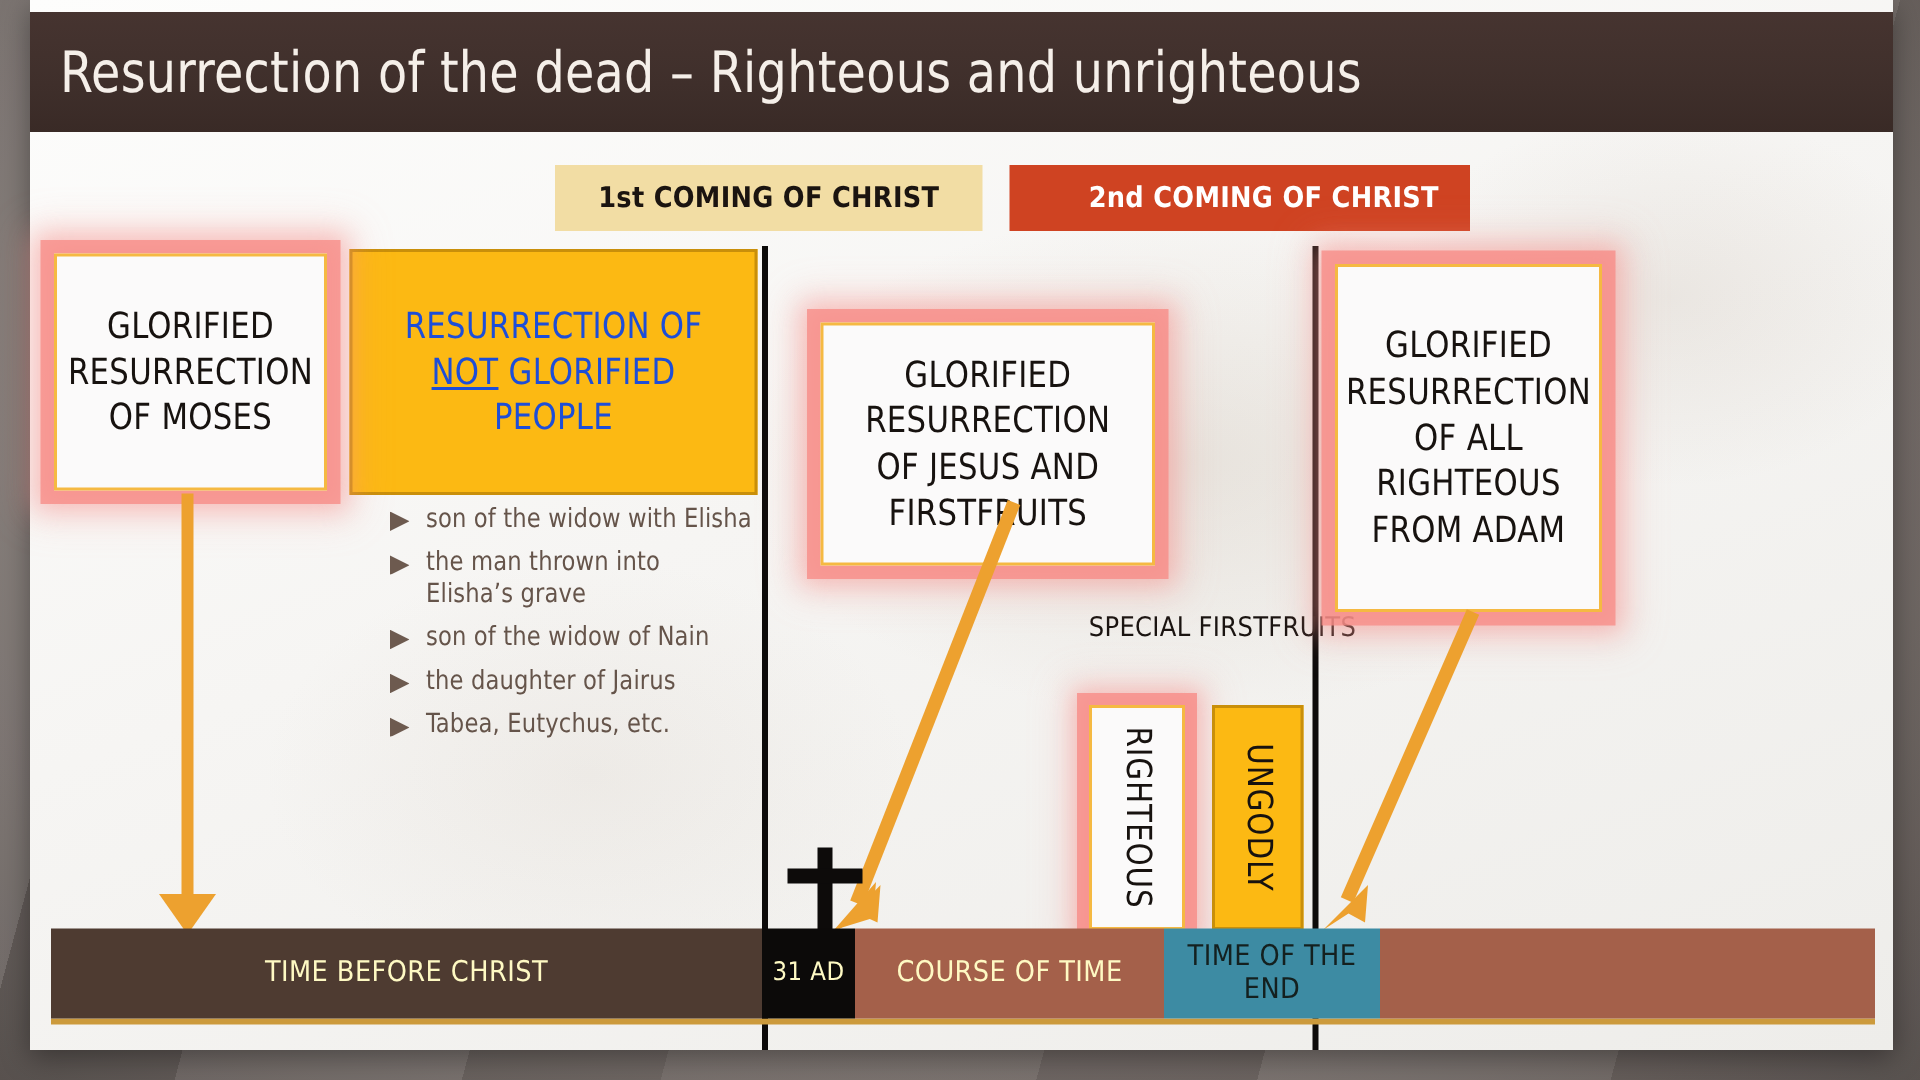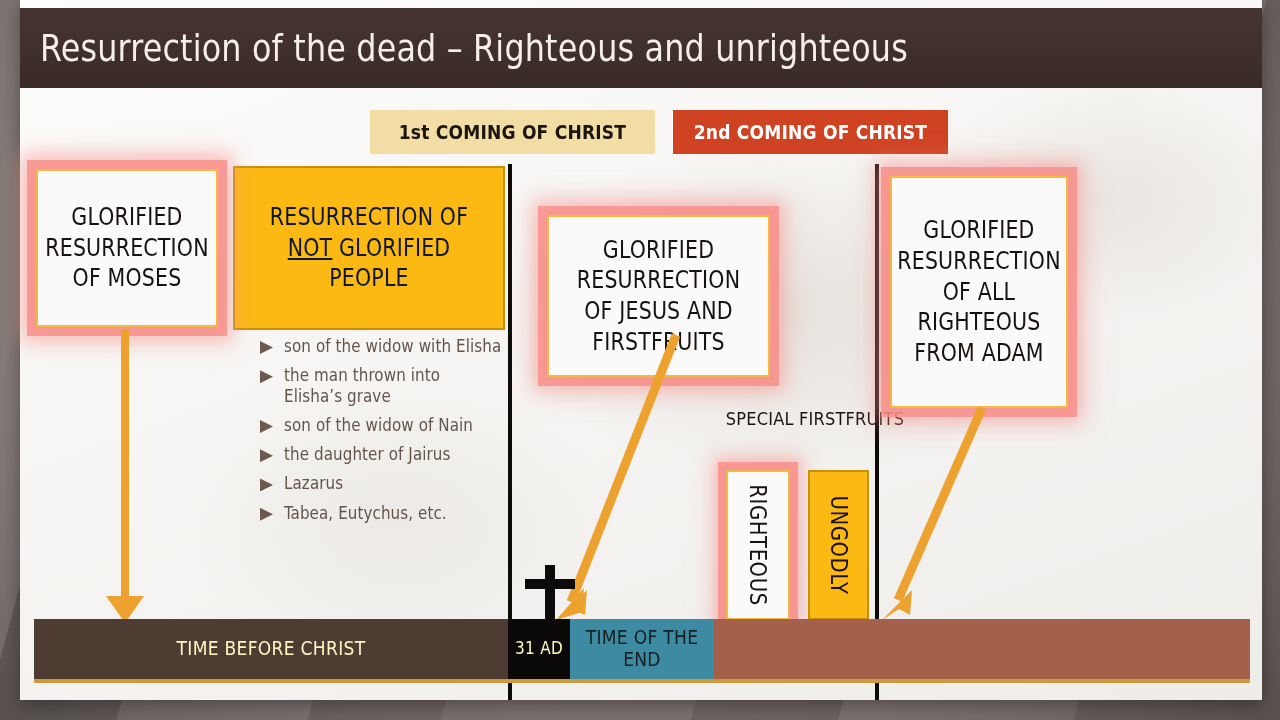--- a/index.html
+++ b/index.html
@@ -110,6 +110,7 @@
     left: 653px; top: 22px; width: 275px;
     background: #cf4322;
     color: #ffffff;
+    padding-left: 32px;
   }
 
   

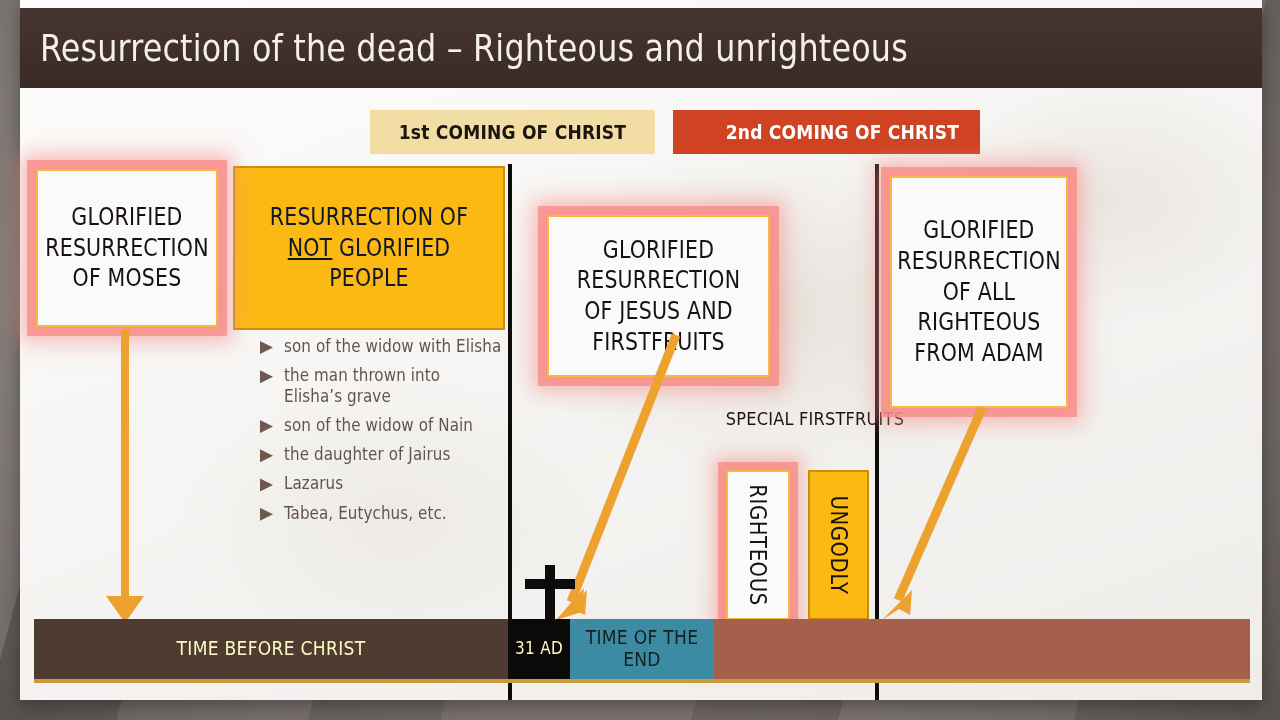--- a/index.html
+++ b/index.html
@@ -157,7 +157,7 @@
     align-items: center;
     justify-content: center;
     text-align: center;
-    color: #0f172a;
+    color: #1d4ed8;
     font-family: "DejaVu Sans Condensed", "Liberation Sans Narrow", "Liberation Sans", sans-serif;
     font-size: 24px;
     line-height: 1.28;

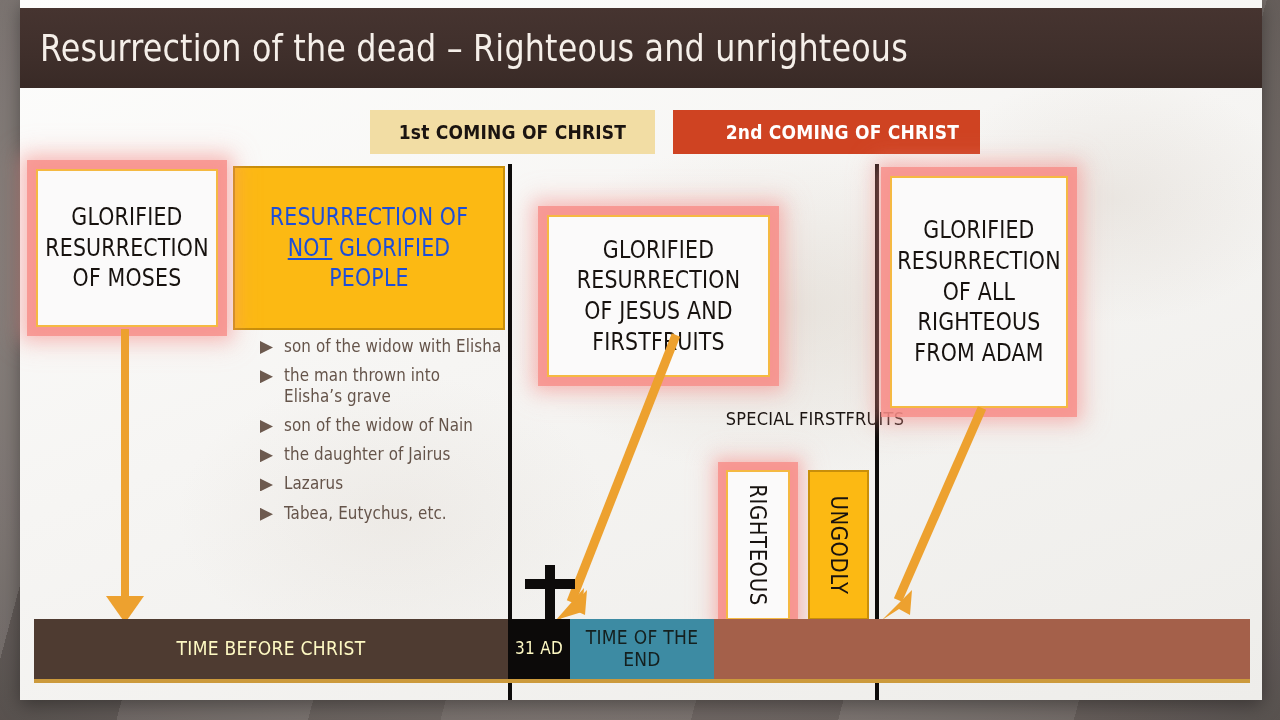--- a/index.html
+++ b/index.html
@@ -380,10 +380,6 @@
         </div>
         <div class="bullet-row">
           <span class="bullet-mark"></span>
-          <span class="bullet-text">Lazarus</span>
-        </div>
-        <div class="bullet-row">
-          <span class="bullet-mark"></span>
           <span class="bullet-text">Tabea, Eutychus, etc.</span>
         </div>
       </div>

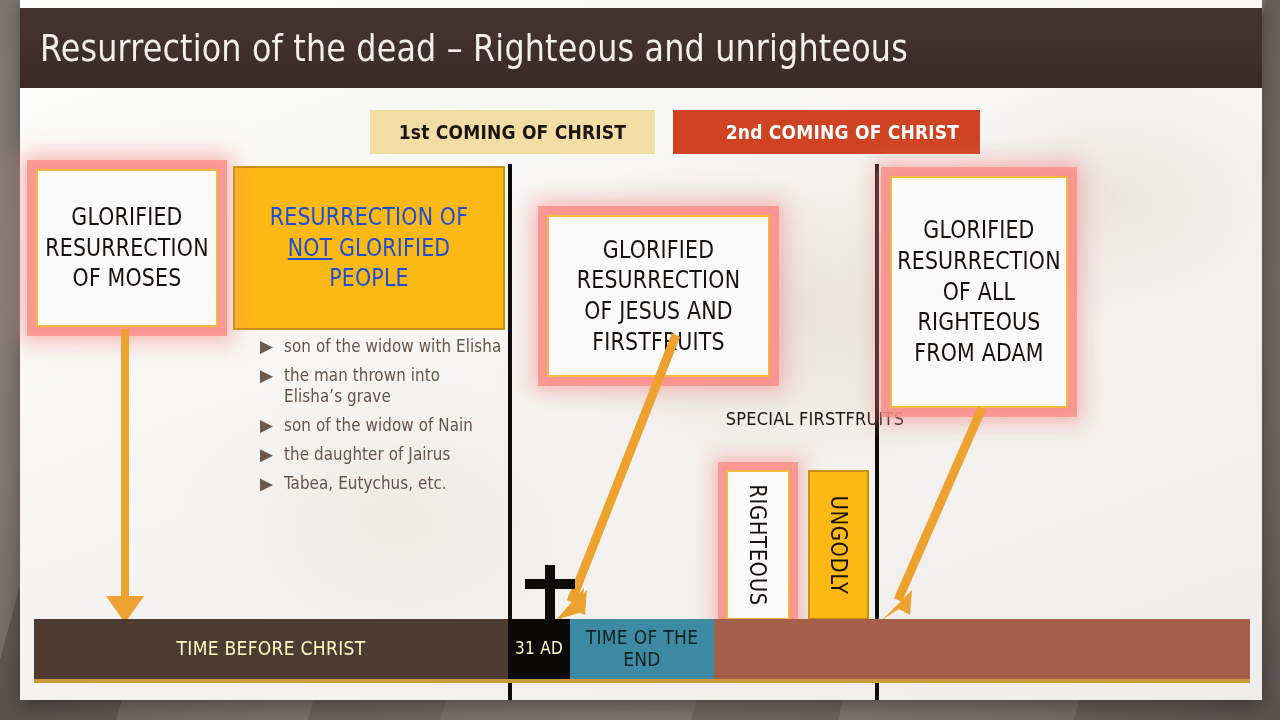--- a/index.html
+++ b/index.html
@@ -405,6 +405,9 @@
         <div class="tl-seg" id="tl-31ad">
           <span>31 AD</span>
         </div>
+        <div class="tl-seg" id="tl-course">
+          <span>COURSE OF TIME</span>
+        </div>
         <div class="tl-seg" id="tl-end">
           <span>TIME OF THE END</span>
         </div>

